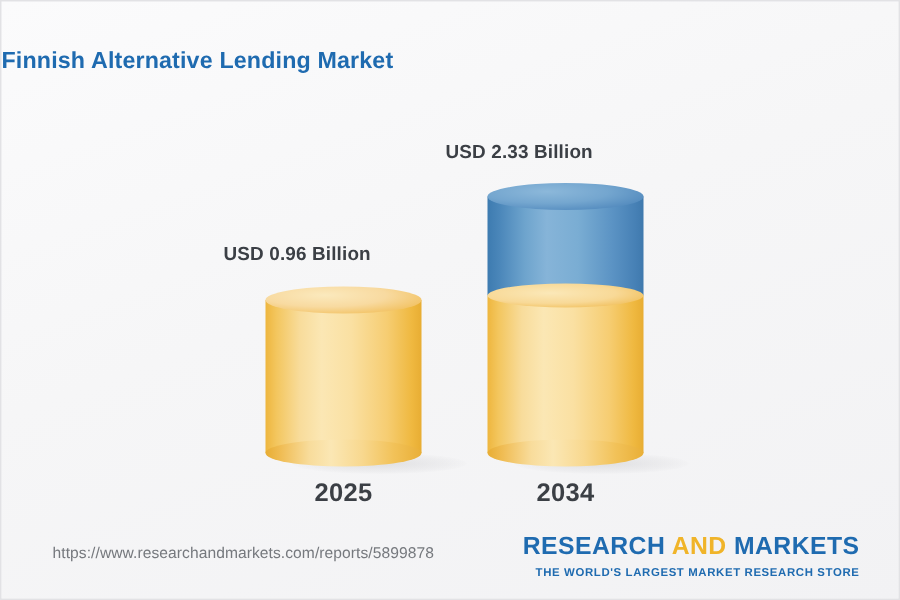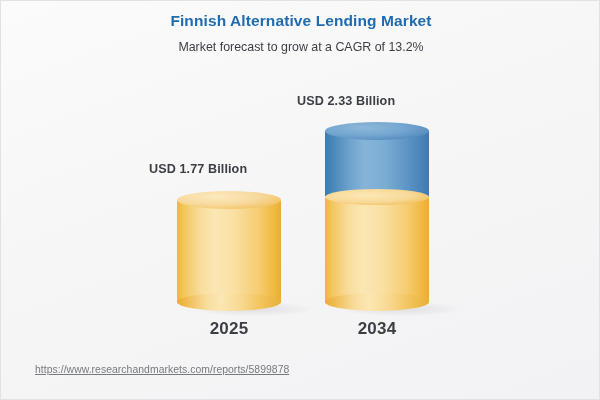--- a/index.html
+++ b/index.html
@@ -26,10 +26,10 @@
   
   .header {
     position: absolute;
-    top: 10px;
-    left: 0;
-    width: 600px;
-    text-align: center;
+    top: 30px;
+    left: 0;
+    width: 600px;
+    text-align: left;
   }
   .chart-title {
     font-size: 15.5px;

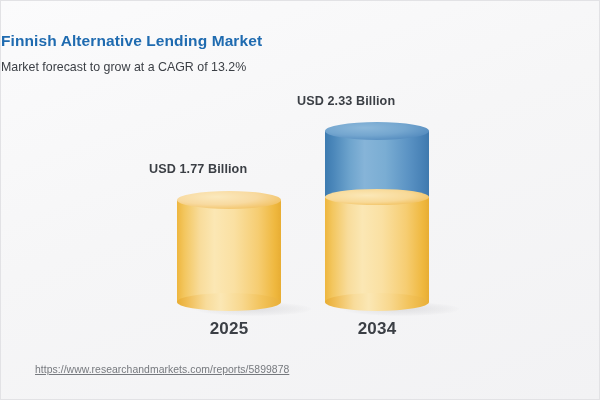--- a/index.html
+++ b/index.html
@@ -221,7 +221,6 @@
 
   <div class="header">
     <div class="chart-title">Finnish Alternative Lending Market</div>
-    <div class="chart-subtitle">Market forecast to grow at a CAGR of 13.2%</div>
   </div>
 
   <div class="plot">

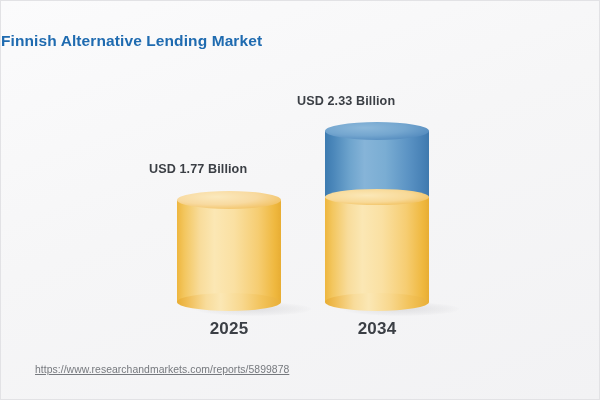--- a/index.html
+++ b/index.html
@@ -226,7 +226,7 @@
   <div class="plot">
 
     <div class="bar-group g0">
-      <div class="value-label">USD 1.77 Billion</div>
+      <div class="value-label">USD 0.96 Billion</div>
       <div class="cyl">
         <div class="cyl-shadow"></div>
         <div class="cyl-body">

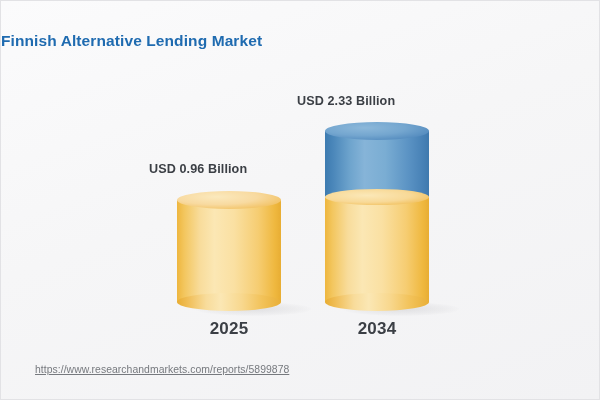--- a/index.html
+++ b/index.html
@@ -185,7 +185,6 @@
     font-size: 10.4px;
     color: #76797e;
     letter-spacing: 0.05px;
-    text-decoration: underline;
   }
   .logo {
     position: absolute;

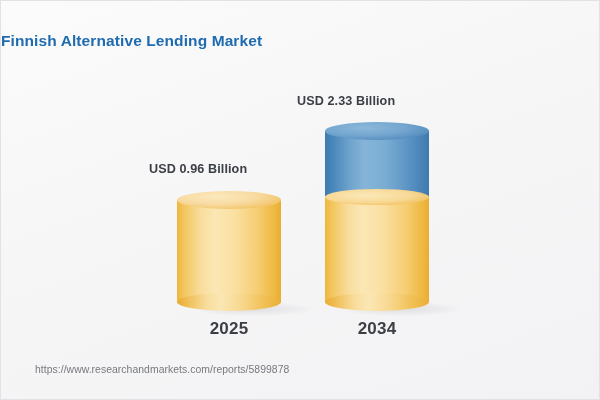--- a/index.html
+++ b/index.html
@@ -256,6 +256,10 @@
 
   <div class="footer">
     <div class="footer-url">https://www.researchandmarkets.com/reports/5899878</div>
+    <div class="logo">
+      <div class="logo-main"><span>RESEARCH</span> <span class="logo-and">AND</span> <span>MARKETS</span></div>
+      <div class="logo-tag">THE WORLD'S LARGEST MARKET RESEARCH STORE</div>
+    </div>
   </div>
 
 </div>

